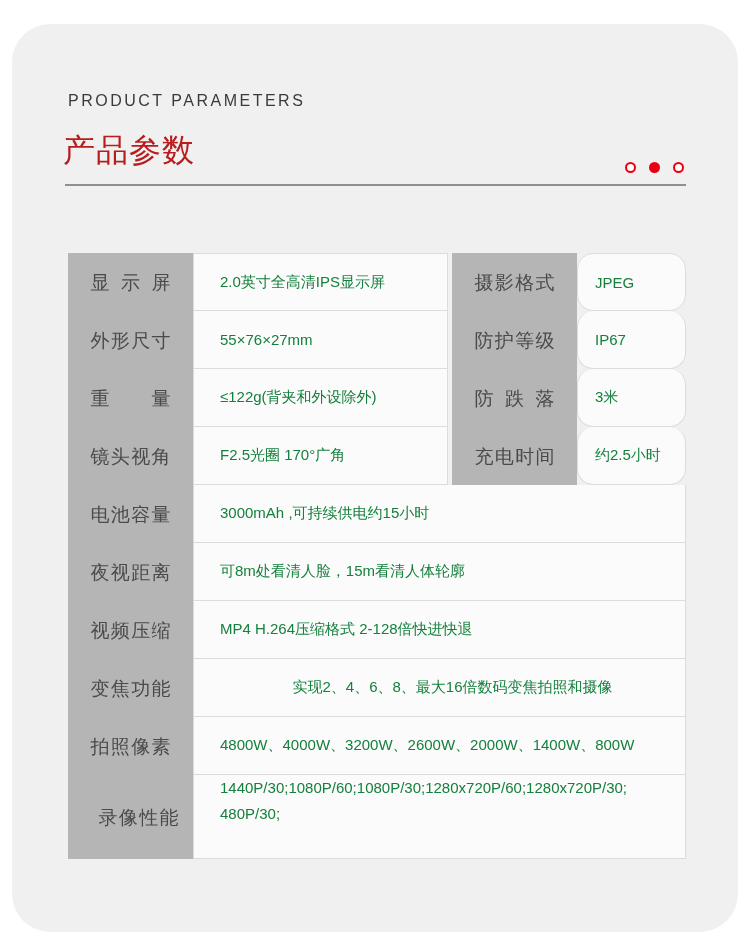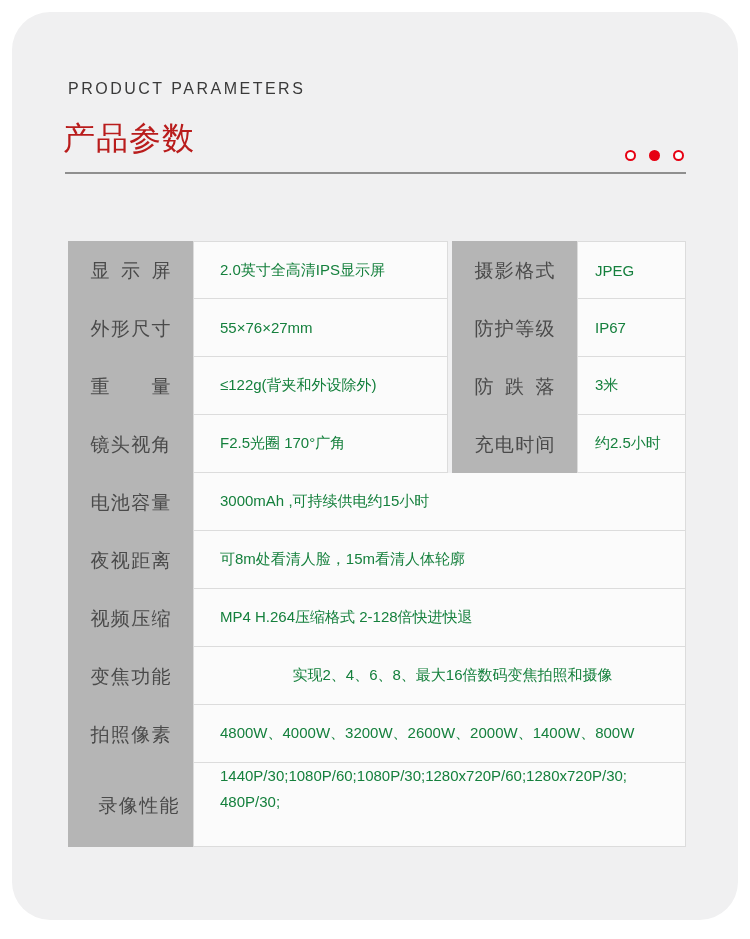--- a/index.html
+++ b/index.html
@@ -11,7 +11,7 @@
     font-family: "Liberation Sans", "DejaVu Sans", sans-serif;
     overflow: hidden;
   }
-  .stage { position: relative; width: 750px; height: 683px; }
+  .stage { position: relative; width: 750px; height: 683px; margin-top: 12px; }
 
   .card {
     position: absolute;

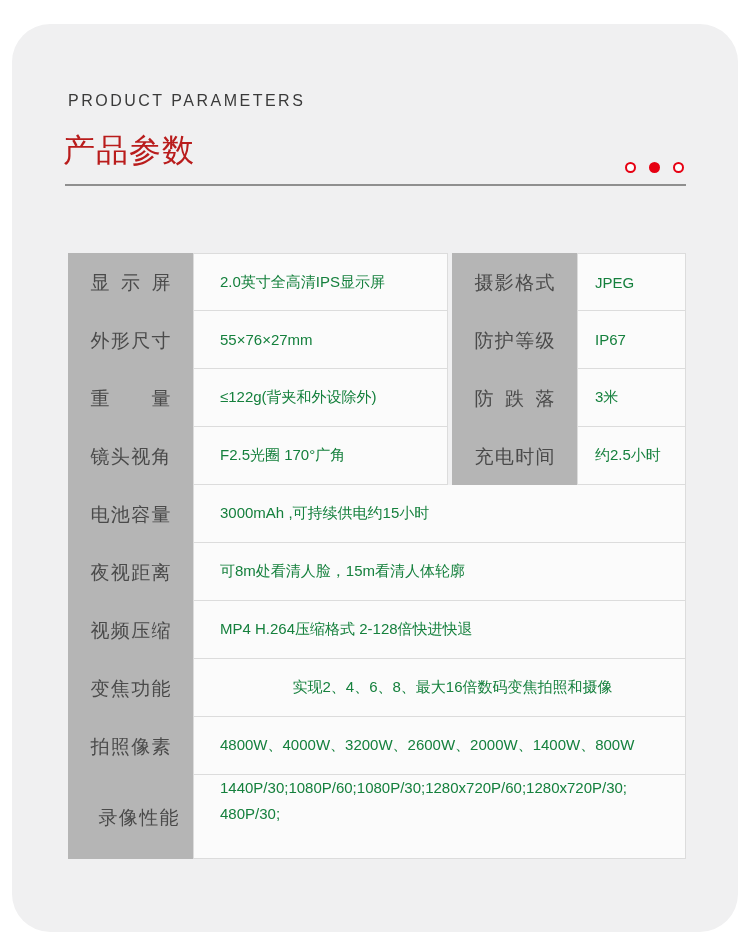--- a/index.html
+++ b/index.html
@@ -123,7 +123,7 @@
   .vcell.first { border-top: 1px solid #dcdcdc; }
   .vcell.narrow { left: 125px; width: 255px; }
   .vcell.wide   { left: 125px; width: 493px; }
-  .vcell.rval   { left: 509px; width: 109px; padding-left: 17px; }
+  .vcell.rval   { left: 509px; width: 109px; padding-left: 17px; border-radius: 16px; }
   .vcell.multiline {
     flex-direction: column;
     align-items: flex-start;

